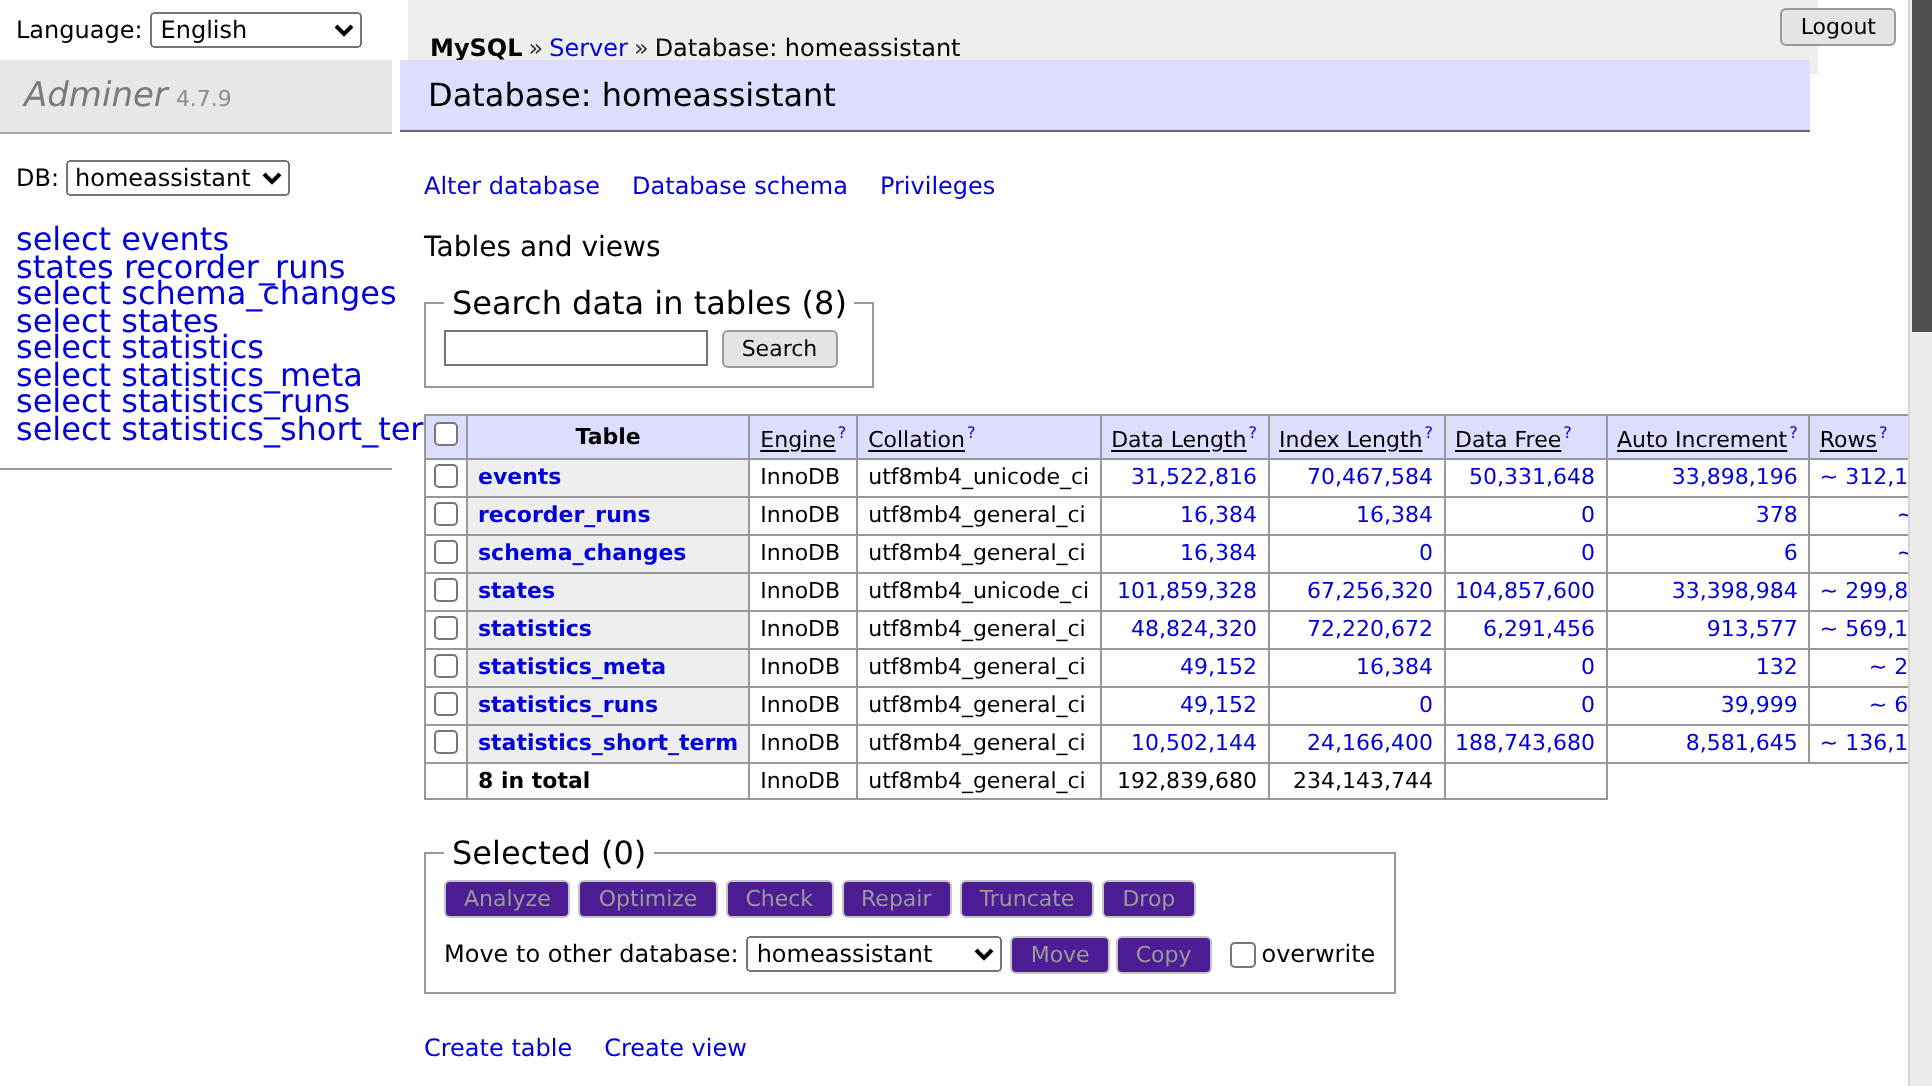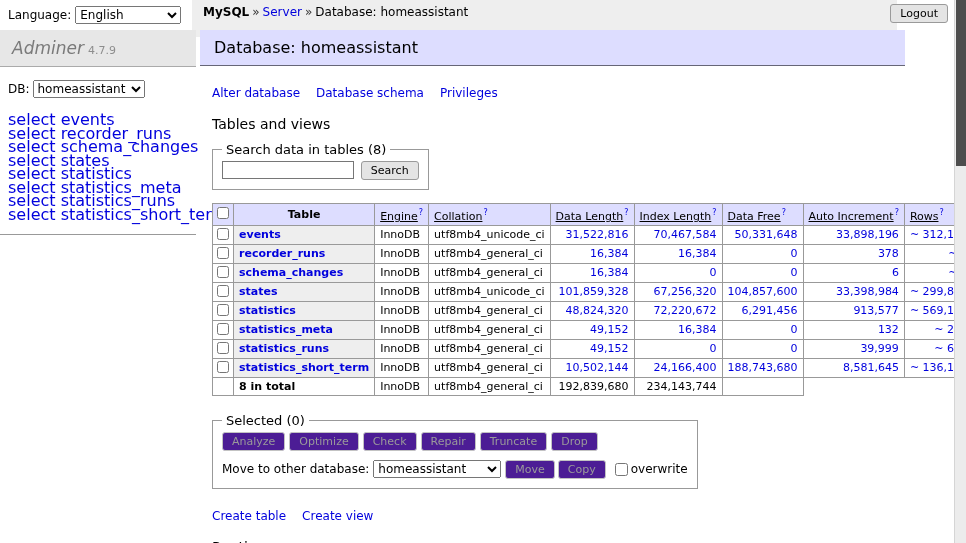--- a/index.html
+++ b/index.html
@@ -18,8 +18,8 @@
   
   #lang { position: absolute; top: 6px; left: 8px; }
   #lang select { width: 106px; margin-left: 4px; }
-  #breadcrumb { position: absolute; left: 192px; top: 0; width: 705px; height: 37px;
-    background: #eee; line-height: 25px; padding: 0 11px; white-space: nowrap; }
+  #breadcrumb { position: absolute; left: 204px; top: 0; width: 705px; height: 37px;
+    background: #eee; line-height: 25px; padding: 12px 11px; white-space: nowrap; }
   #breadcrumb .bc-strong { color: #000; font-weight: bold; }
   #breadcrumb .bc-sep { color: #333; margin: 0 3px; }
   #logout { position: absolute; top: 4px; right: 18px; }

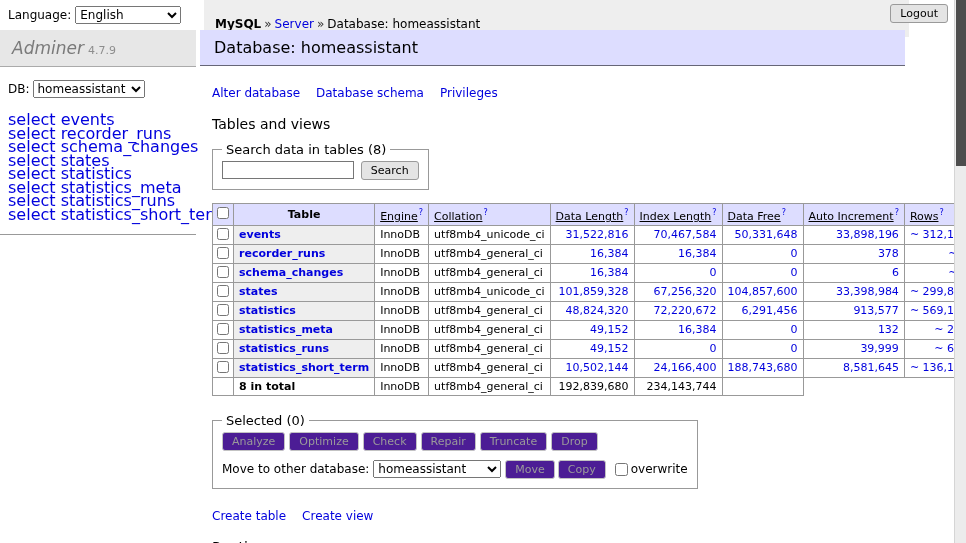--- a/index.html
+++ b/index.html
@@ -100,7 +100,7 @@
   </div>
   <div id="tables-list">
       <a href="#">select events</a>
-      <a href="#">select recorder_runs</a>
+      <a href="#">states recorder_runs</a>
       <a href="#">select schema_changes</a>
       <a href="#">select states</a>
       <a href="#">select statistics</a>

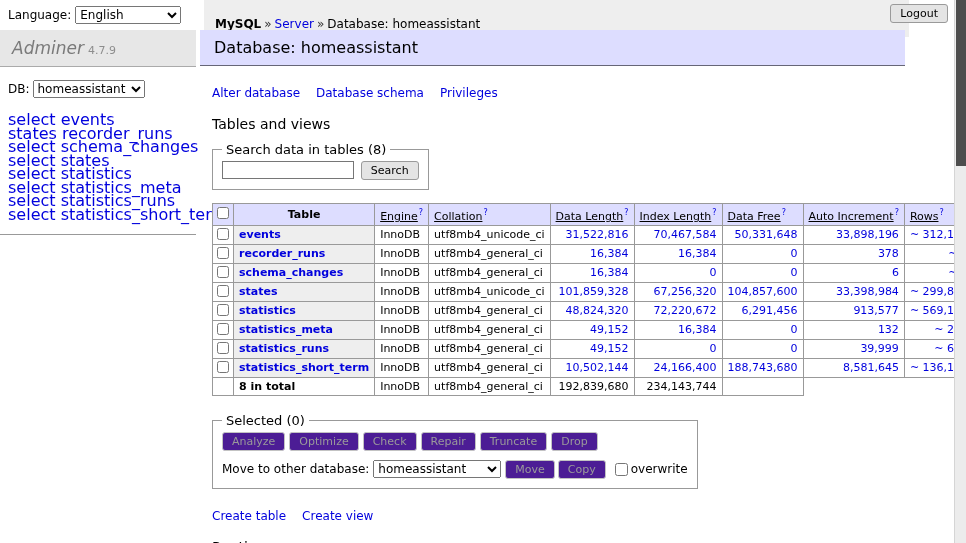--- a/index.html
+++ b/index.html
@@ -46,7 +46,7 @@
   h3 { font-size: 14px; font-weight: normal; margin: 16px 0 0; }
 
   fieldset { display: inline-block; border: 1px solid #999; margin: 10px 0 0; padding: 4px 9px 9px; }
-  legend { font-size: 13px; padding: 0 4px; }
+  legend { font-size: 16px; padding: 0 4px; }
   #search-fs input { width: 132px; }
   #search-fs button { margin-left: 3px; }
 

